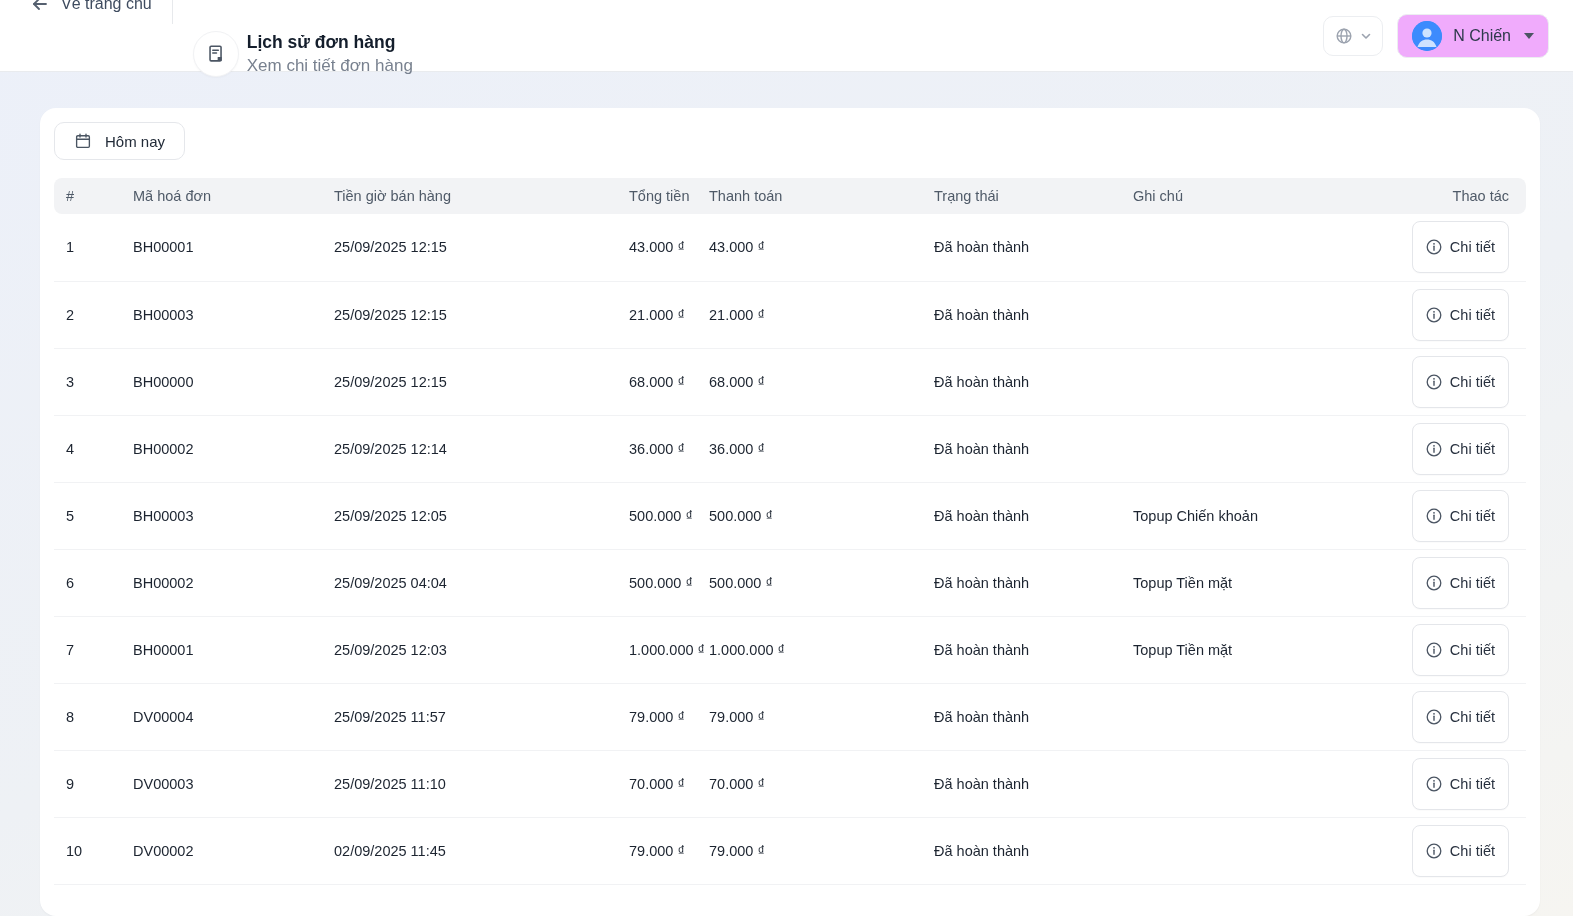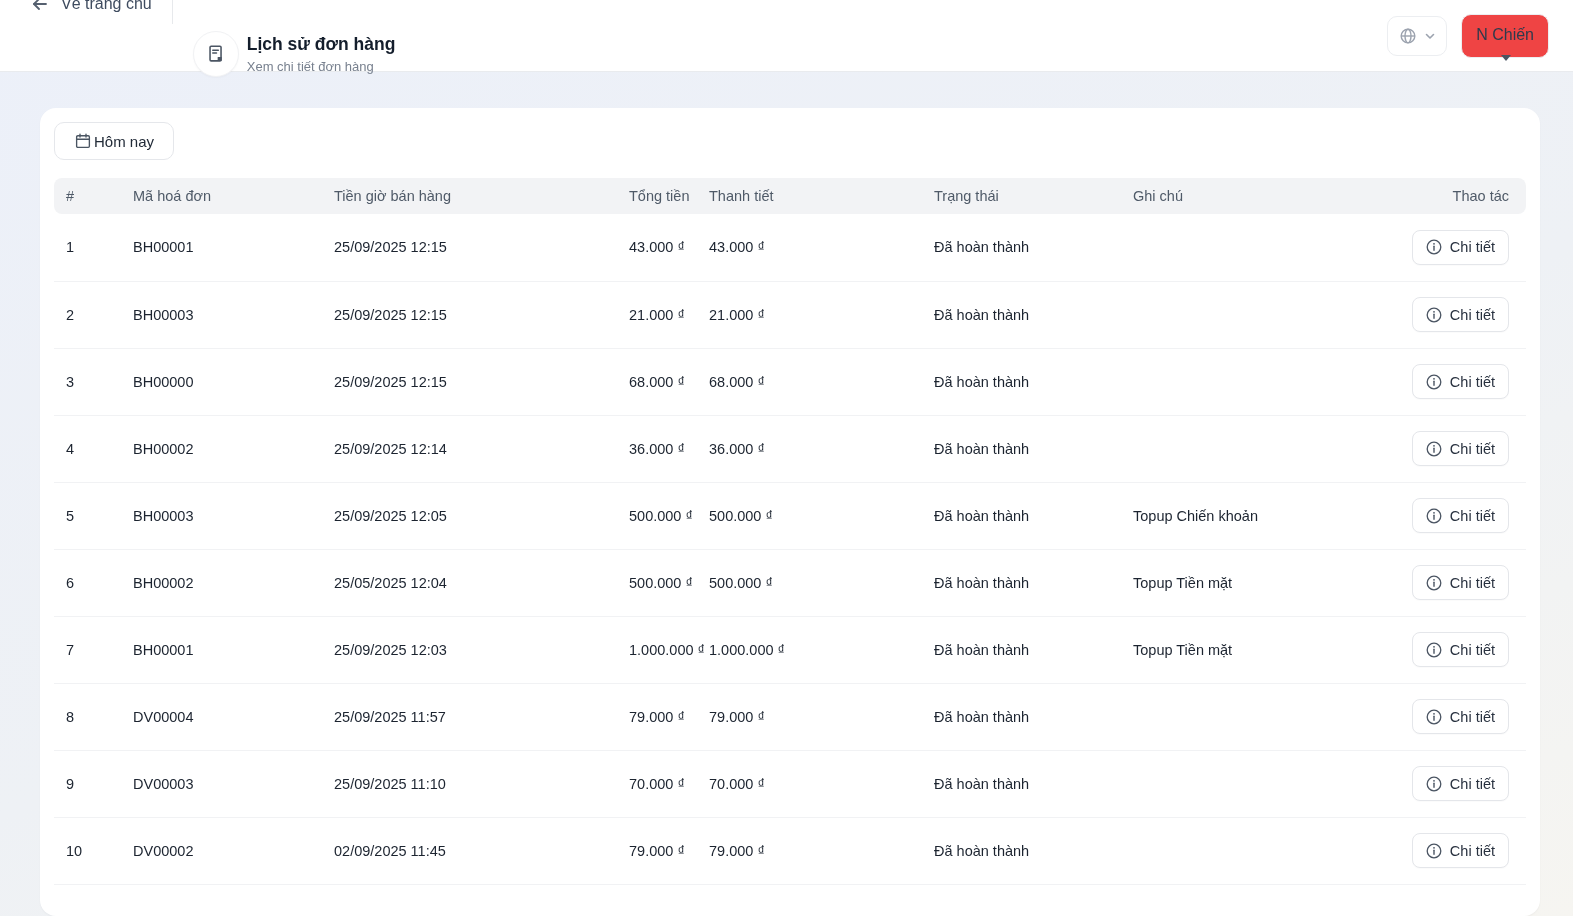--- a/index.html
+++ b/index.html
@@ -46,10 +46,10 @@
     cursor: pointer;
   }
   .user-btn {
-    height: 44px; background: #ef4444;
+    height: 44px; background: #f0abfc;
     border: 1px solid #eceef1; border-radius: 10px;
     display: flex; align-items: center; gap: 11px;
-    padding: 0 14px; cursor: pointer; font-family: inherit; flex-direction: column;
+    padding: 0 14px; cursor: pointer; font-family: inherit;
   }
   .avatar {
     width: 30px; height: 30px; border-radius: 50%;

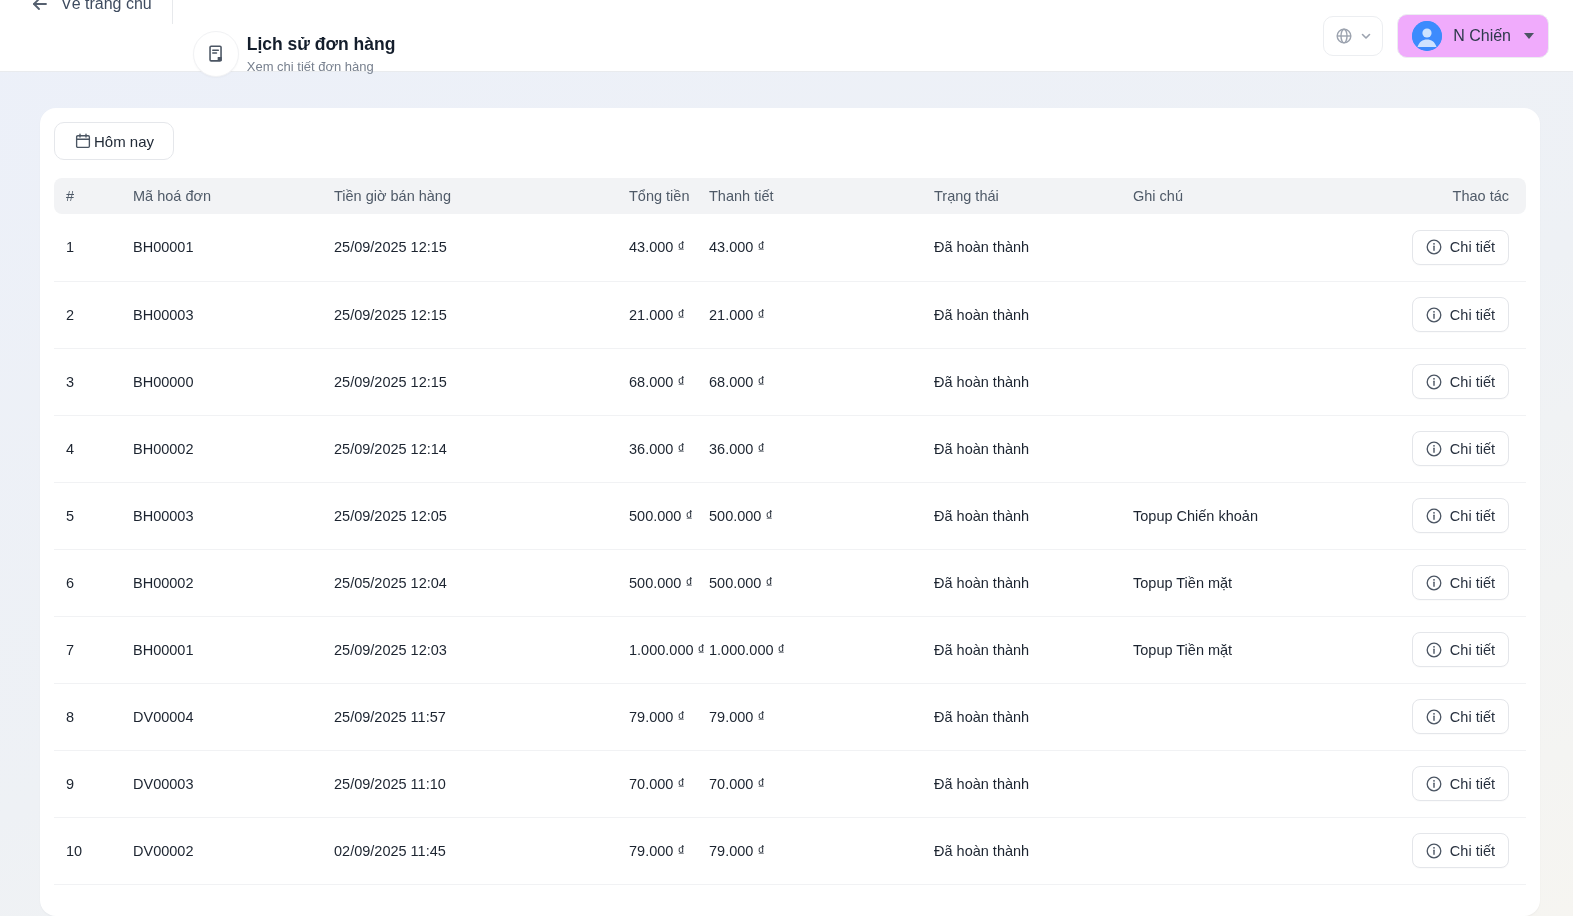--- a/index.html
+++ b/index.html
@@ -36,7 +36,7 @@
     box-shadow: 0 1px 2px rgba(16,24,40,.03);
   }
   .page-title { font-size: 17.5px; font-weight: 700; color: #141e2c; line-height: 1.25; }
-  .page-subtitle { font-size: 13px; color: #78818f; margin-top: 3px; }
+  .page-subtitle { font-size: 17px; color: #78818f; margin-top: 3px; }
 
   .topbar-right { display: flex; align-items: center; gap: 14px; }
   .globe-btn {

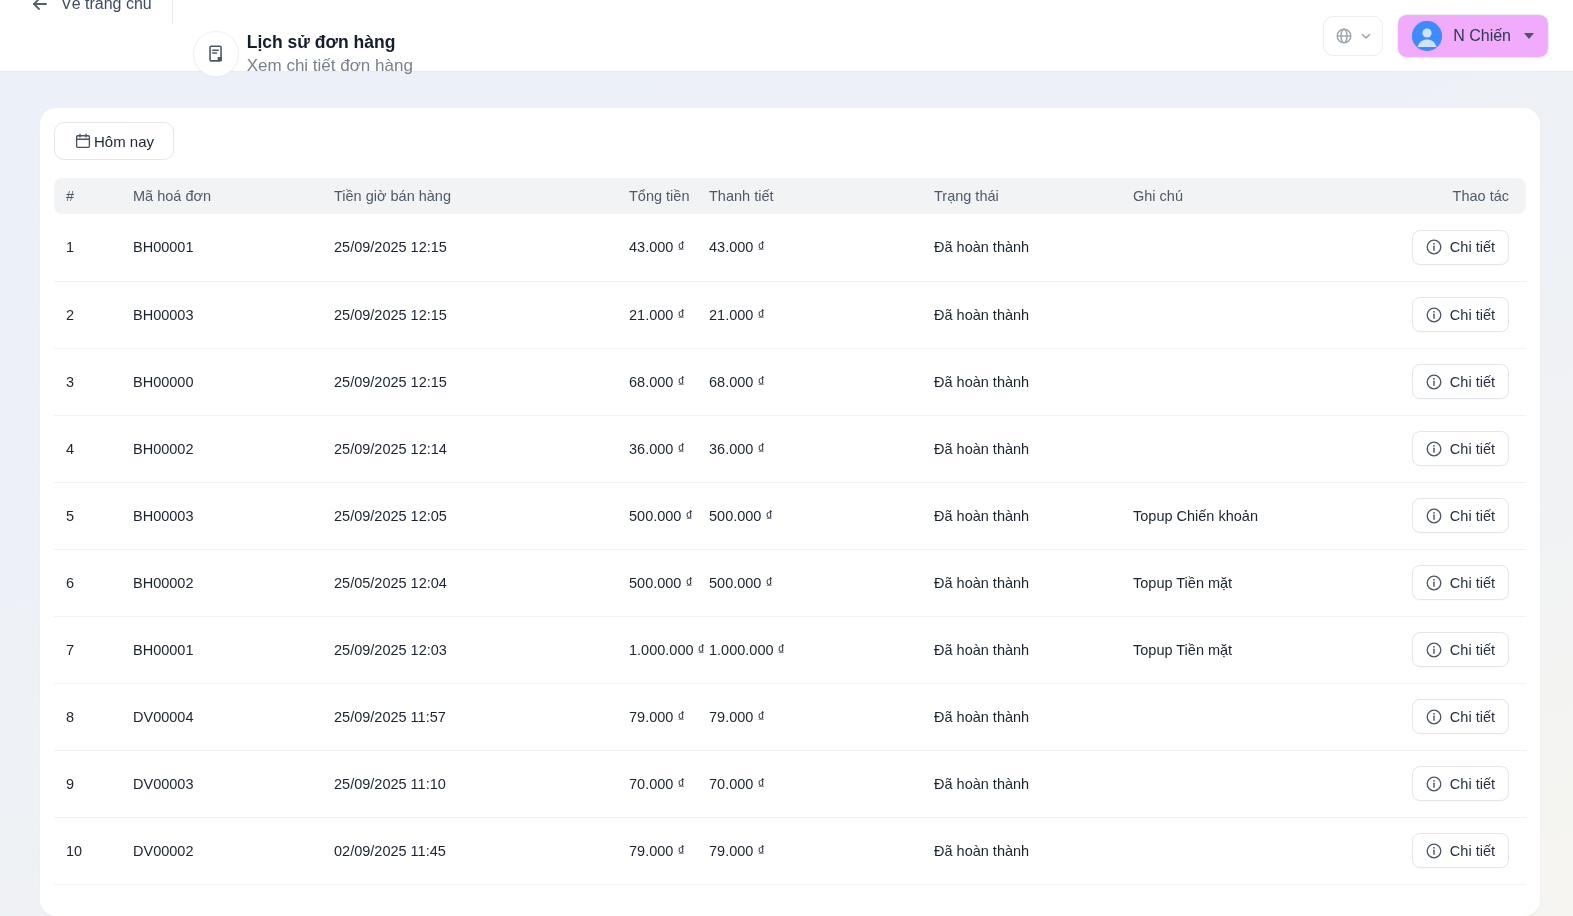--- a/index.html
+++ b/index.html
@@ -72,7 +72,7 @@
     padding: 14px; box-shadow: 0 1px 2px rgba(16,24,40,.04);
   }
   .date-btn {
-    display: inline-flex; align-items: center; gap: 2px;
+    display: inline-flex; align-items: center; gap: 13px;
     height: 38px; padding: 0 19px;
     border: 1px solid #e5e7eb; border-radius: 10px; background: #fff;
     font-size: 15px; color: #222b38; cursor: pointer; font-family: inherit;

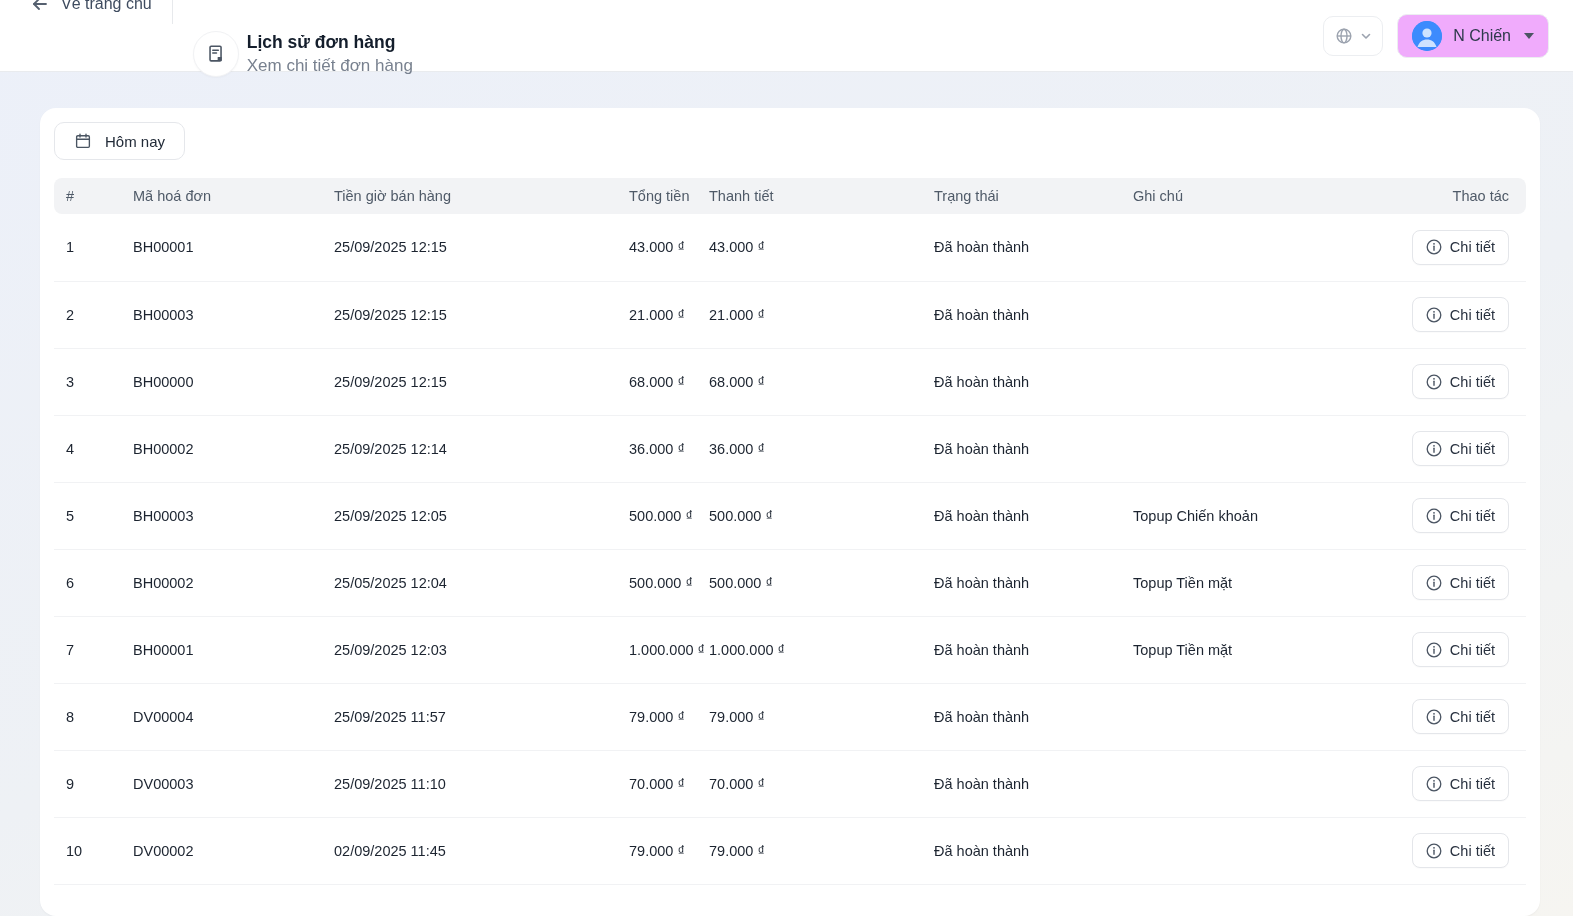--- a/index.html
+++ b/index.html
@@ -201,7 +201,7 @@
           <th>Mã hoá đơn</th>
           <th>Tiền giờ bán hàng</th>
           <th class="num">Tổng tiền</th>
-          <th class="num">Thanh tiết</th>
+          <th class="num">Thanh toán</th>
           <th class="c-status">Trạng thái</th>
           <th>Ghi chú</th>
           <th class="c-action">Thao tác</th>

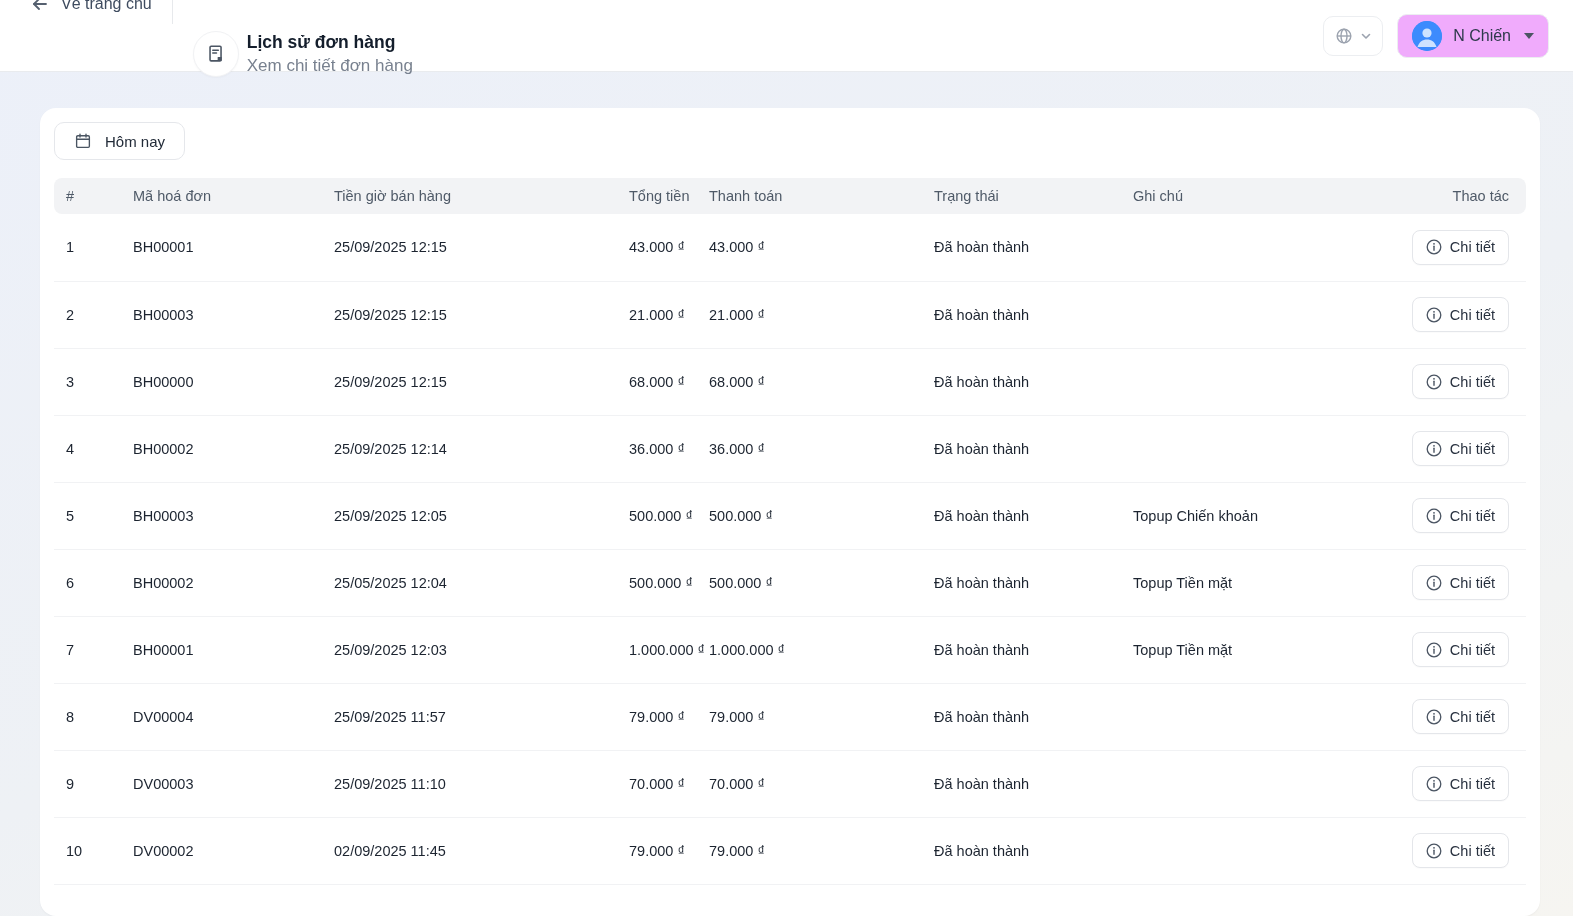--- a/index.html
+++ b/index.html
@@ -98,7 +98,7 @@
 
   .detail-btn {
     display: inline-flex; align-items: center; gap: 8px;
-    height: 35px; padding: 0 13px;
+    height: 52px; padding: 0 13px;
     background: #fff; border: 1px solid #e4e6ea; border-radius: 8px;
     font-size: 14.5px; color: #28313f; cursor: pointer; font-family: inherit;
     box-shadow: 0 1px 1px rgba(16,24,40,.02);

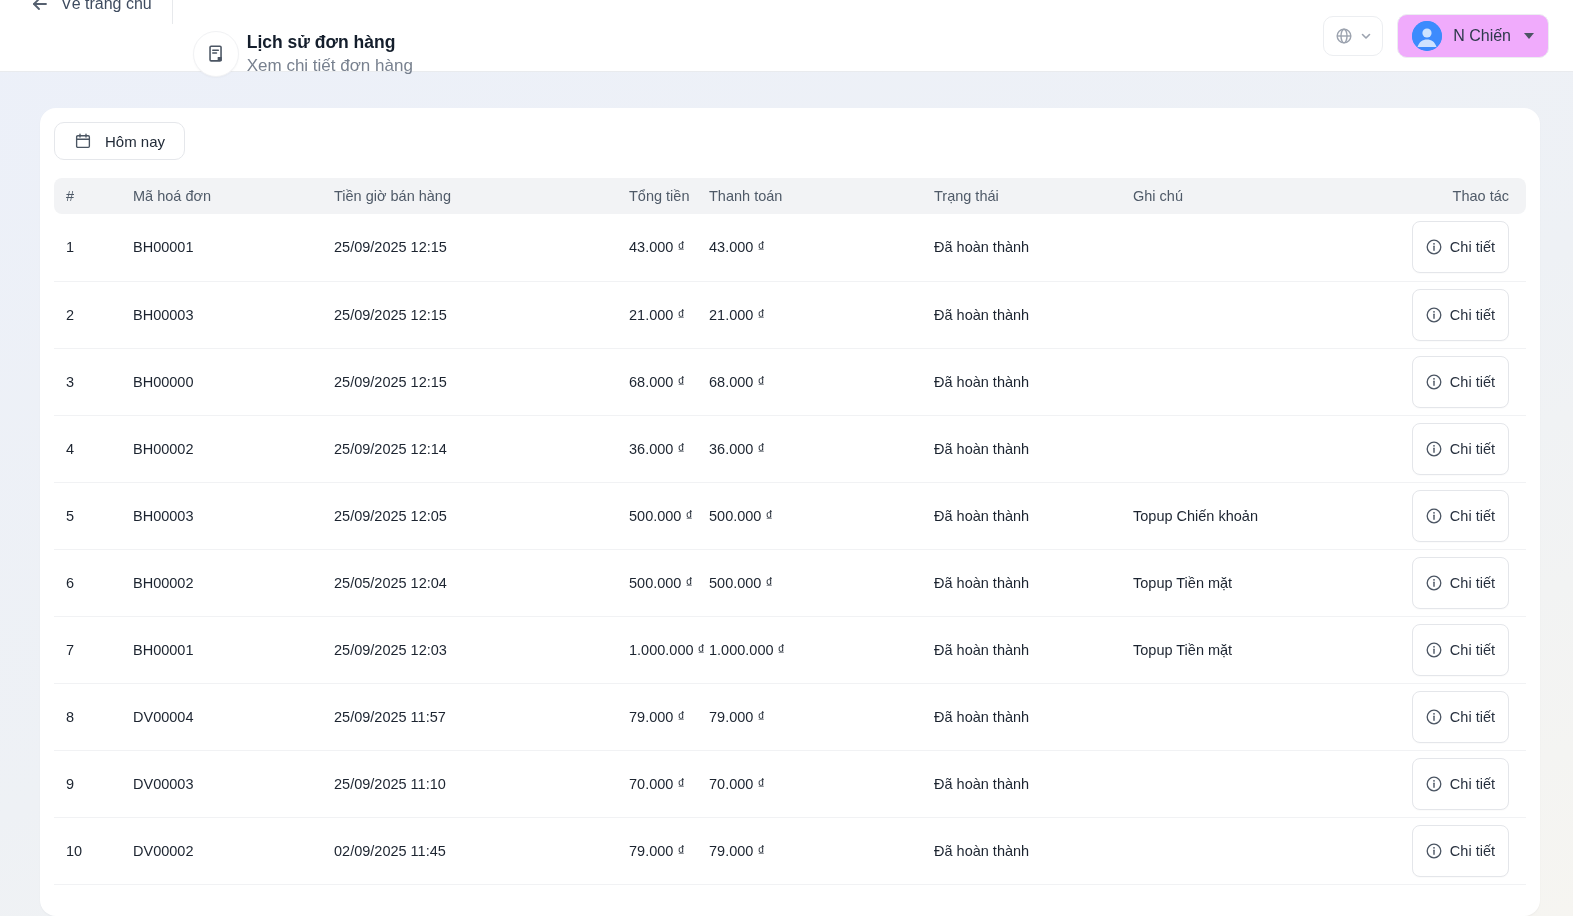--- a/index.html
+++ b/index.html
@@ -321,7 +321,7 @@
       <tr>
         <td class="c-index">6</td>
         <td>BH00002</td>
-        <td>25/05/2025 12:04</td>
+        <td>25/09/2025 04:04</td>
         <td class="num">500.000 ₫</td>
         <td class="num">500.000 ₫</td>
         <td class="c-status">Đã hoàn thành</td>

